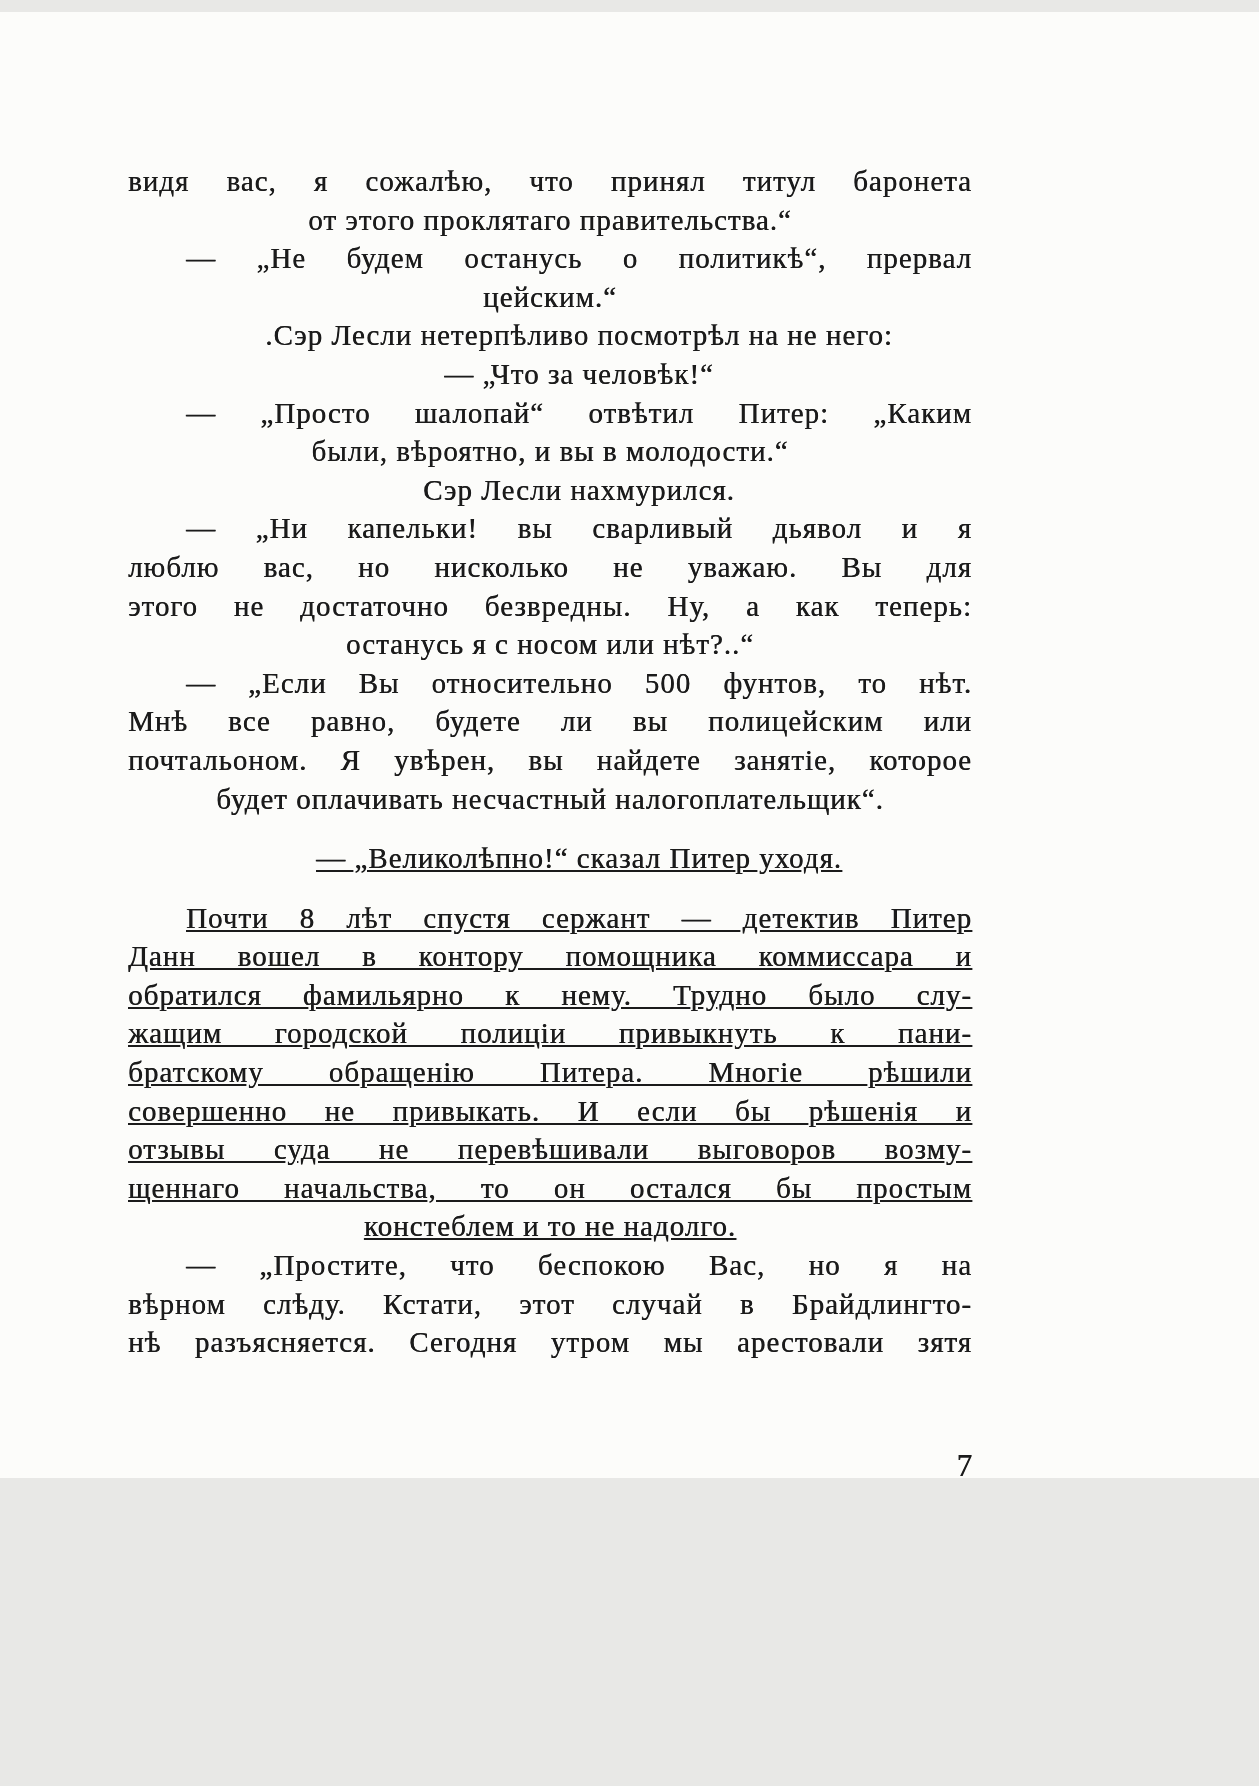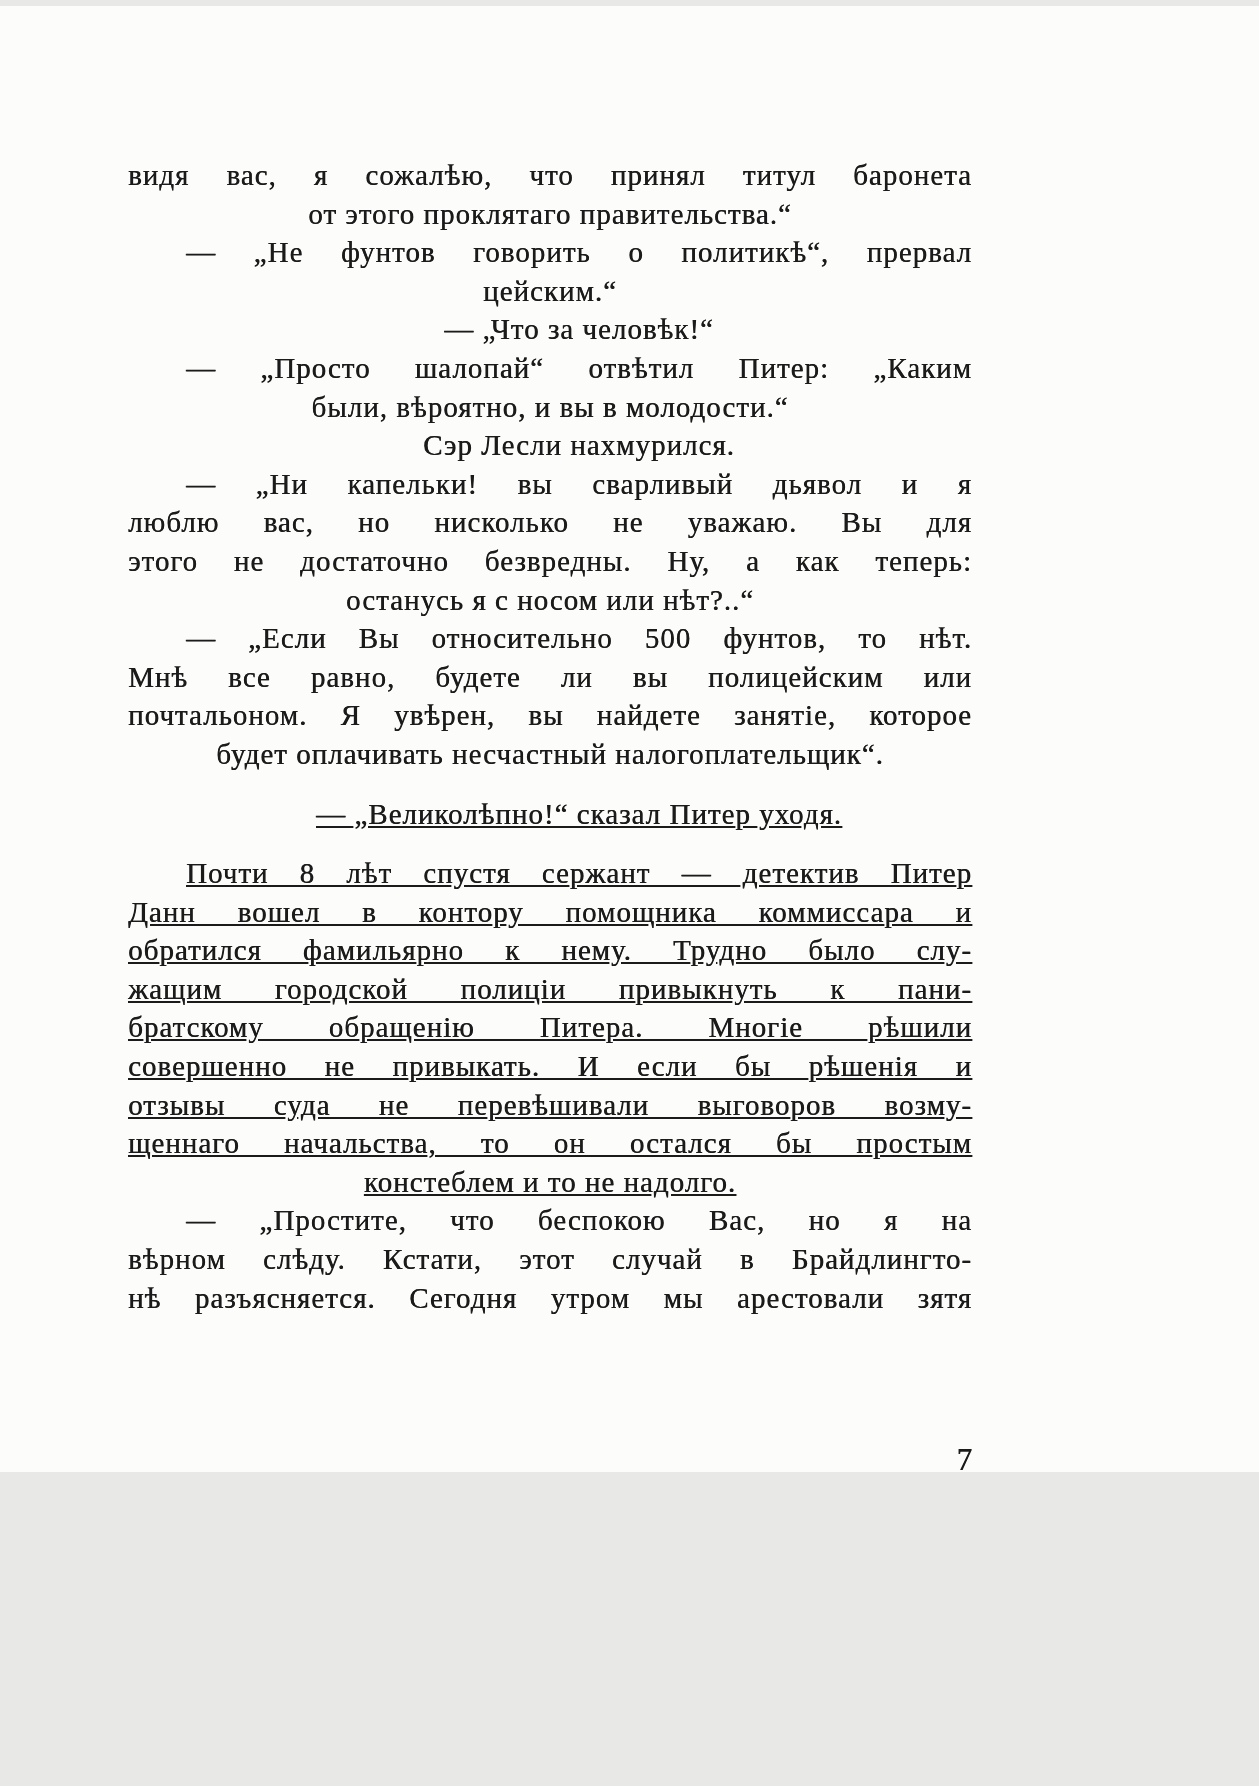--- a/index.html
+++ b/index.html
@@ -6,7 +6,7 @@
   .page{
     position:relative;
     width:1259px;height:1466px;
-    margin:6px auto;
+    margin:12px auto;
     background:#fcfcfa;
     font-family:"Liberation Serif","DejaVu Serif",serif;
     color:#1b1b1b;

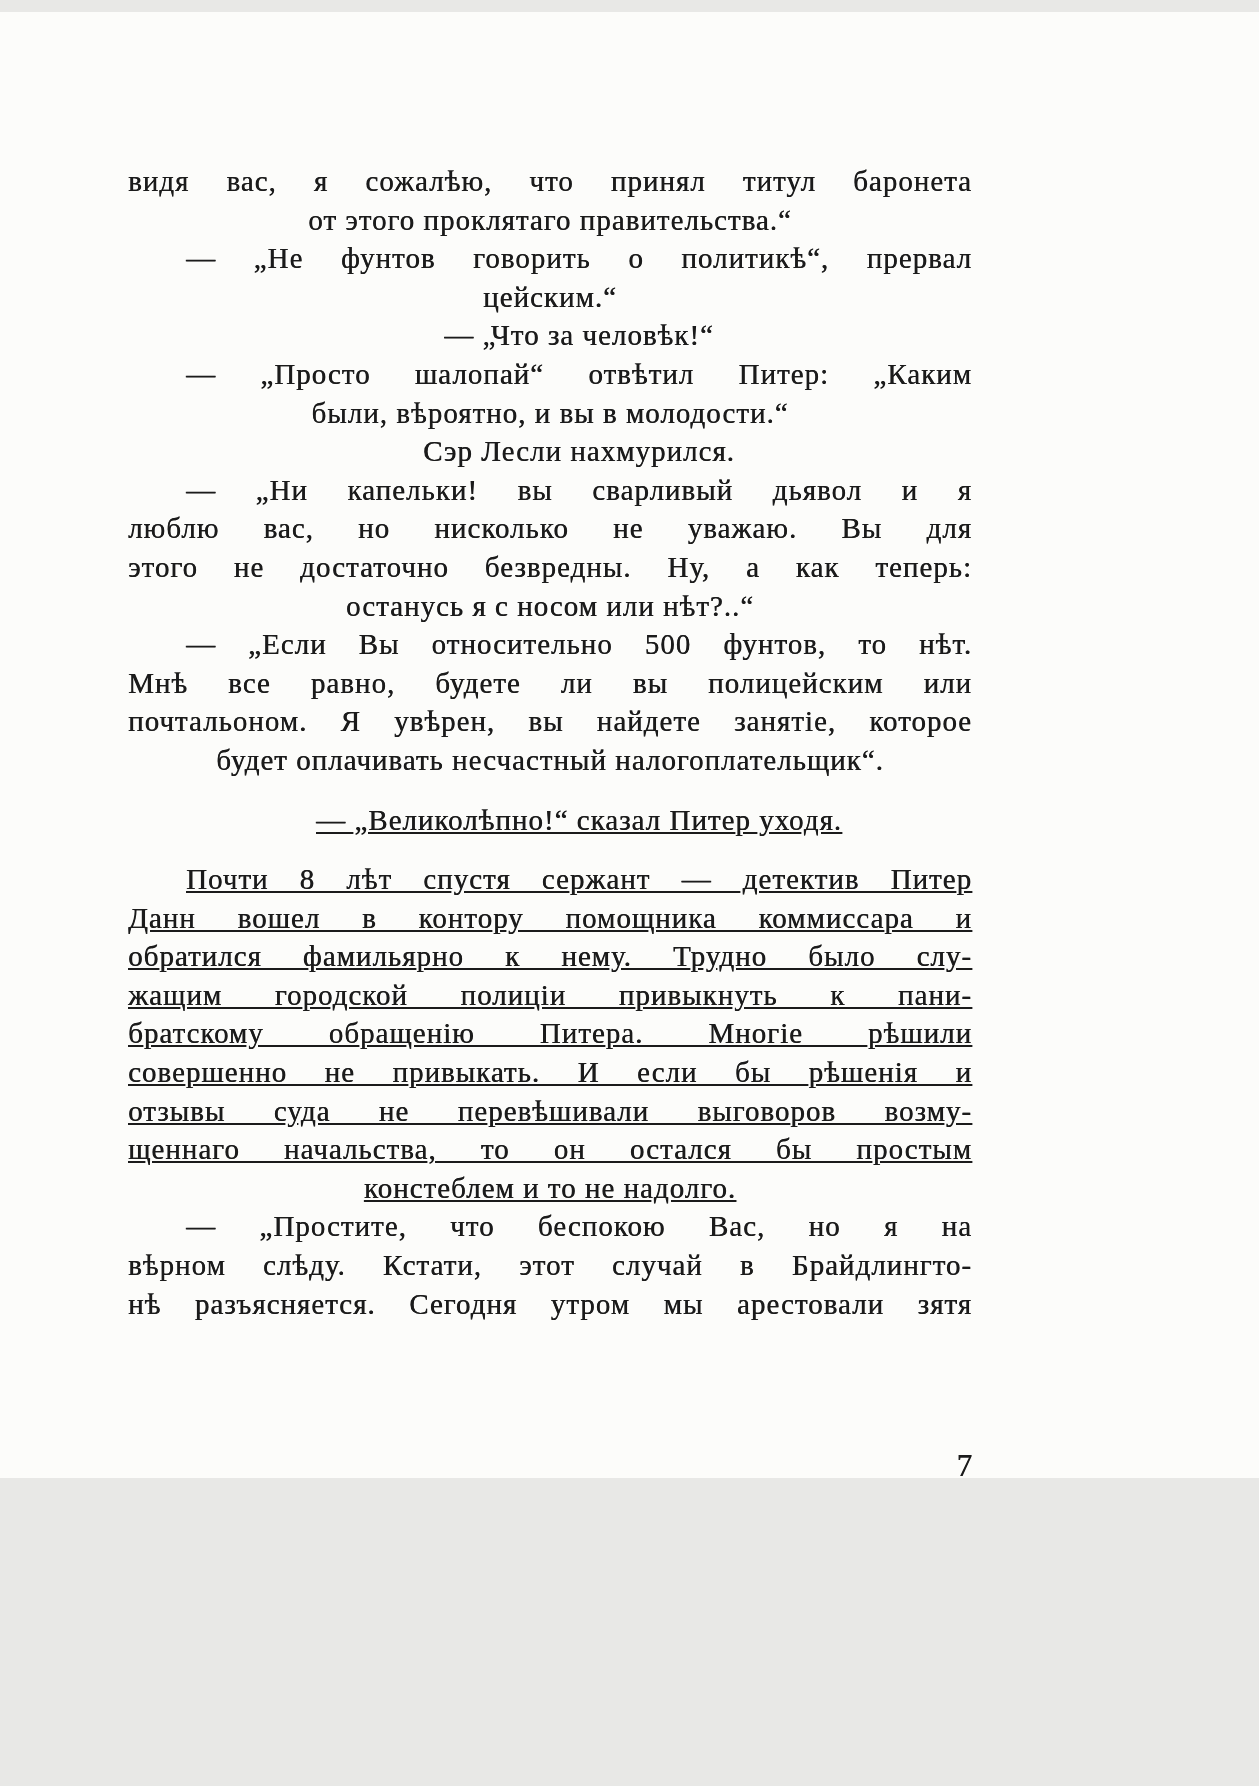--- a/index.html
+++ b/index.html
@@ -54,7 +54,7 @@
     </div>
 
     <div class="paragraph">
-      <div class="ln j ind">— „Не фунтов говорить о политикѣ“, прервал</div>
+      <div class="ln j ind">— „Не будем останусь о политикѣ“, прервал</div>
       <div class="ln">цейским.“</div>
     </div>
 

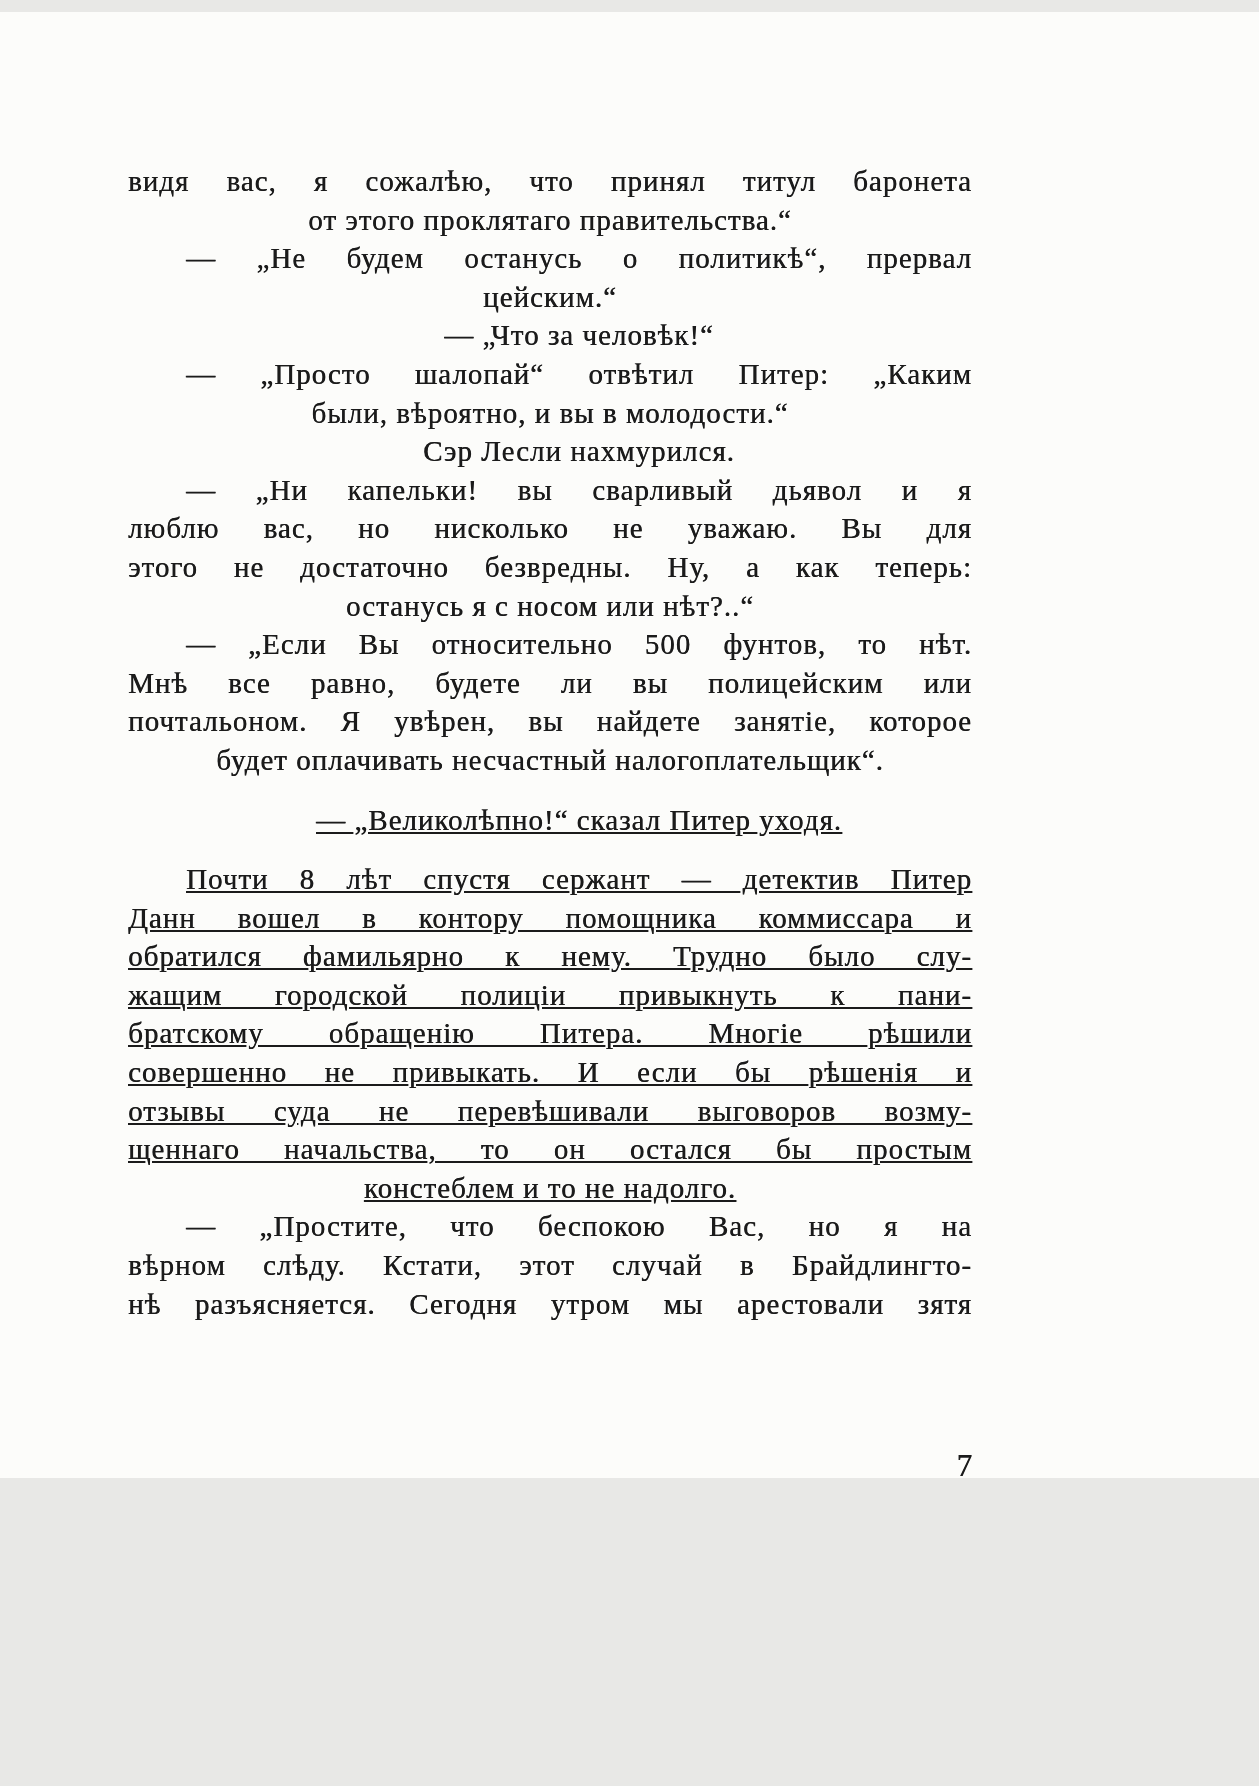--- a/index.html
+++ b/index.html
@@ -58,6 +58,9 @@
       <div class="ln">цейским.“</div>
     </div>
 
+    <div class="paragraph">
+      <div class="ln ind">.Сэр Лесли нетерпѣливо посмотрѣл на не него:</div>
+    </div>
 
     <div class="paragraph">
       <div class="ln ind">— „Что за человѣк!“</div>

